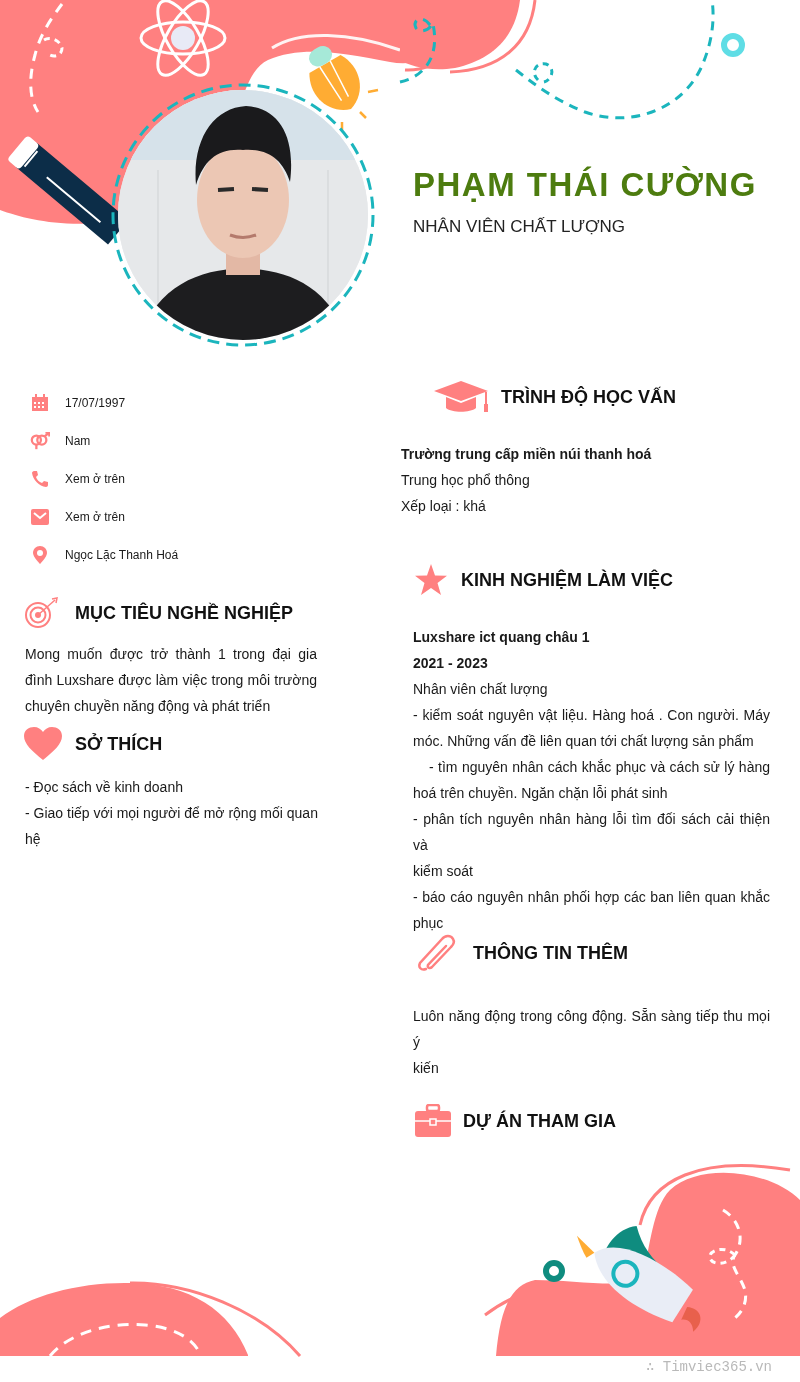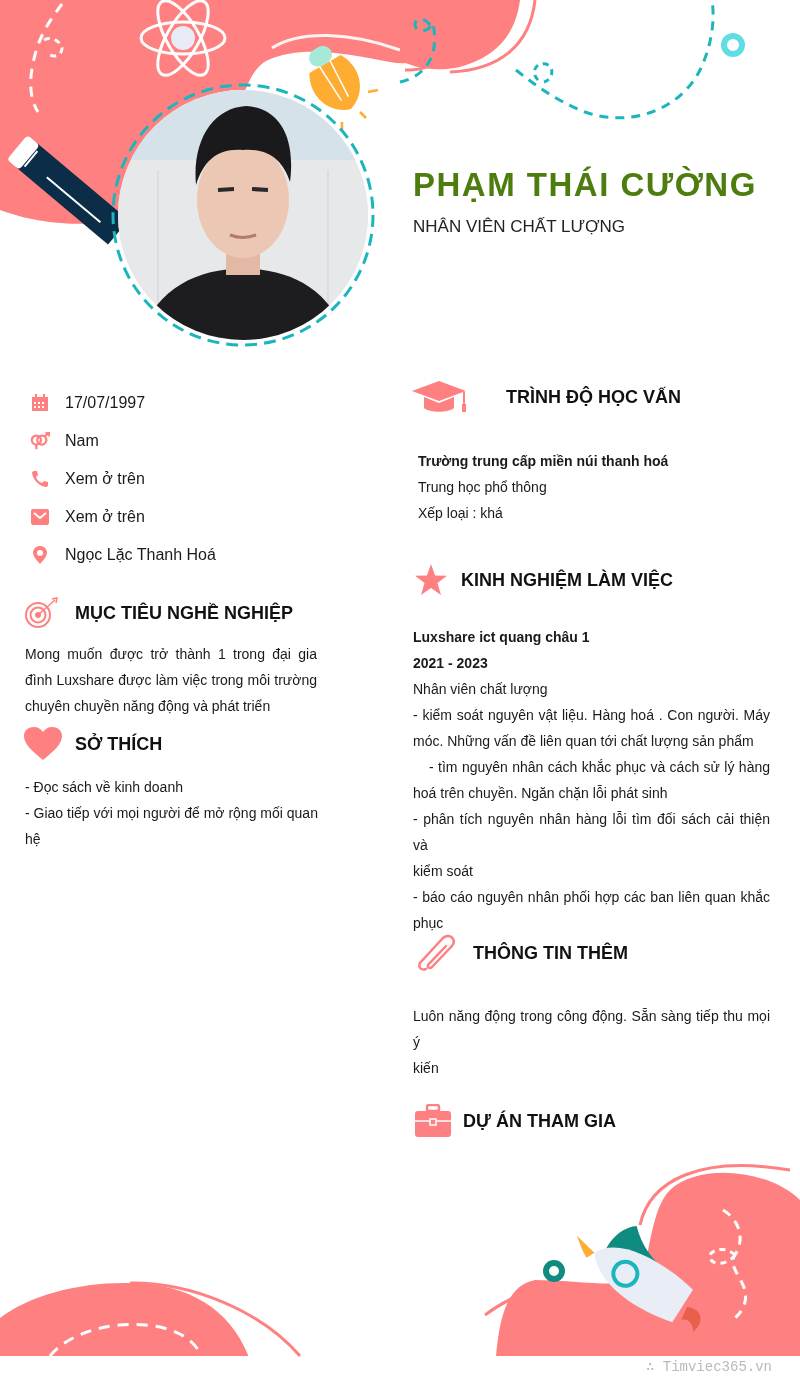--- a/index.html
+++ b/index.html
@@ -14,7 +14,7 @@
     .contact { position: absolute; left: 30px; top: 384px; width: 300px; }
     .contact-row { display: flex; align-items: center; height: 38px; }
     .contact-row .ic { width: 20px; height: 20px; display: flex; align-items: center; justify-content: center; margin-right: 15px; }
-    .contact-row .txt { font-size: 16px; color: #1a1a1a; }
+    .contact-row .txt { font-size: 12px; color: #1a1a1a; }
 
     .sec-head { position: absolute; display: flex; align-items: center; }
     .sec-head .title { font-size: 18px; font-weight: bold; color: #111; white-space: nowrap; }

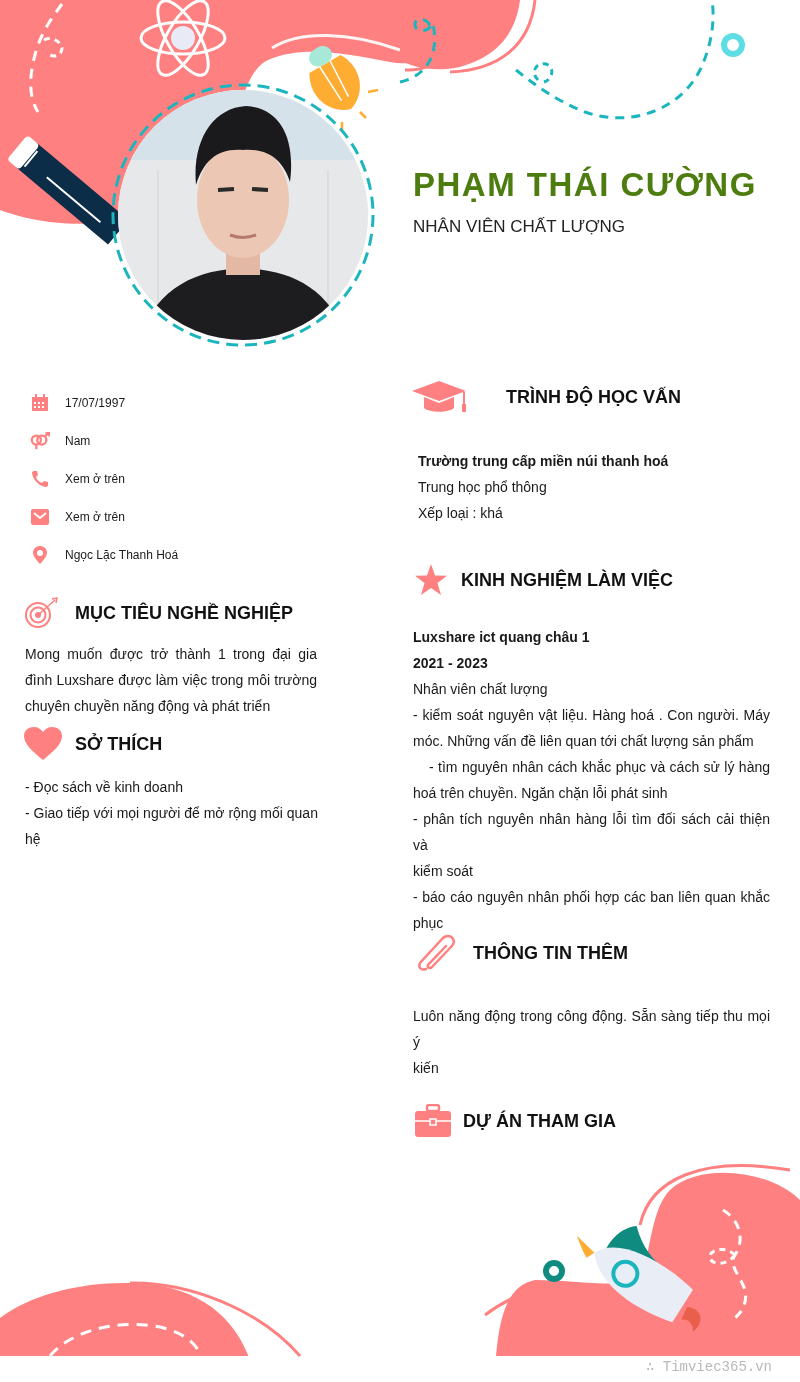--- a/index.html
+++ b/index.html
@@ -182,7 +182,7 @@
   <div>hệ</div>
 </div>
 
-<div class="sec-head" style="left:412px; top:380px;gap:27px;">
+<div class="sec-head" style="left:434px; top:380px;">
   <span style="width:56px;height:34px;margin-right:11px;display:inline-block;">
     <svg width="56" height="34" viewBox="0 0 56 34">
         <path d="M0,11 L27,1 L54,11 L27,21 Z" fill="#ff8080"></path>

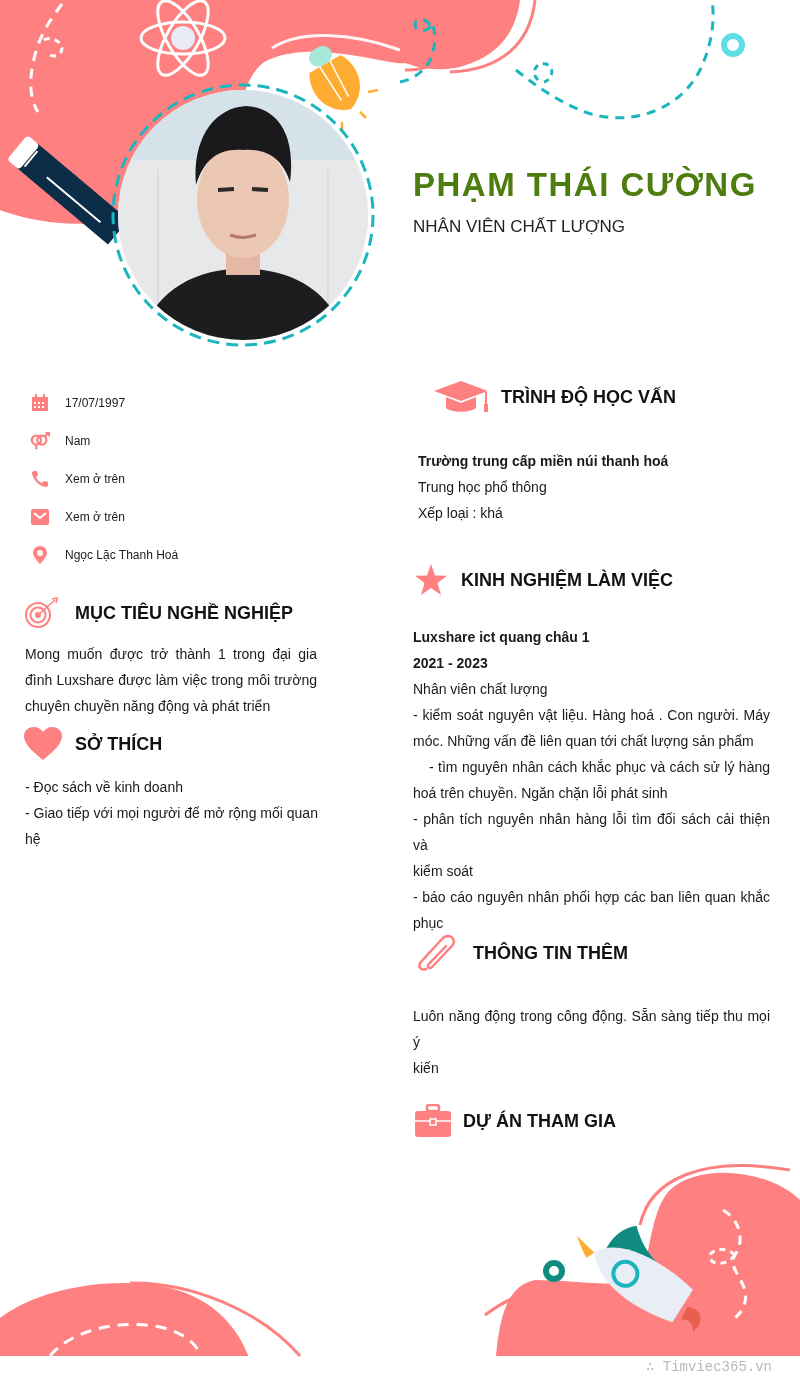--- a/index.html
+++ b/index.html
@@ -193,7 +193,7 @@
   </span>
   <span class="title">TRÌNH ĐỘ HỌC VẤN</span>
 </div>
-<div class="para" style="left:418px; top:441px; width:360px;margin-top:7px;">
+<div class="para" style="left:401px; top:441px; width:360px;">
   <div class="bold">Trường trung cấp miền núi thanh hoá</div>
   <div>Trung học phổ thông</div>
   <div>Xếp loại : khá</div>

